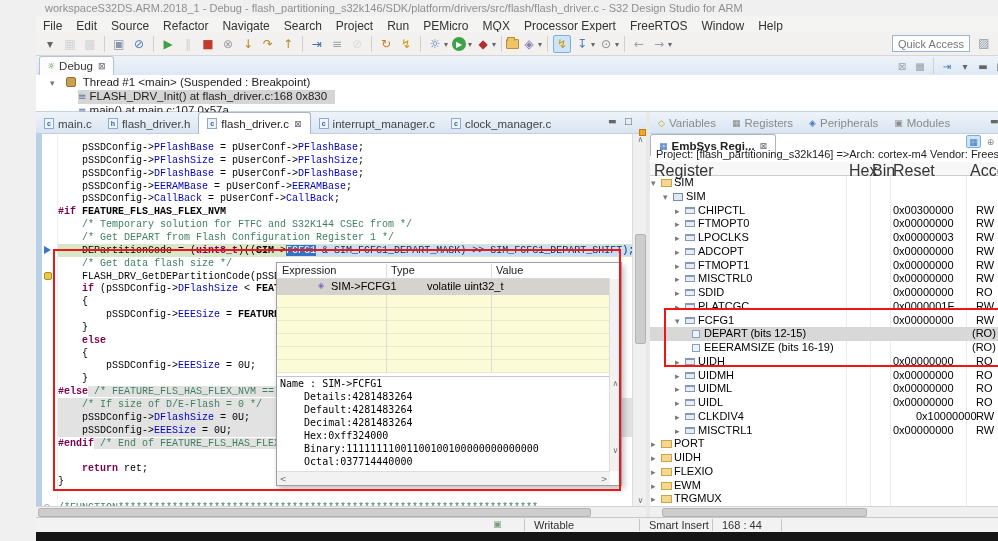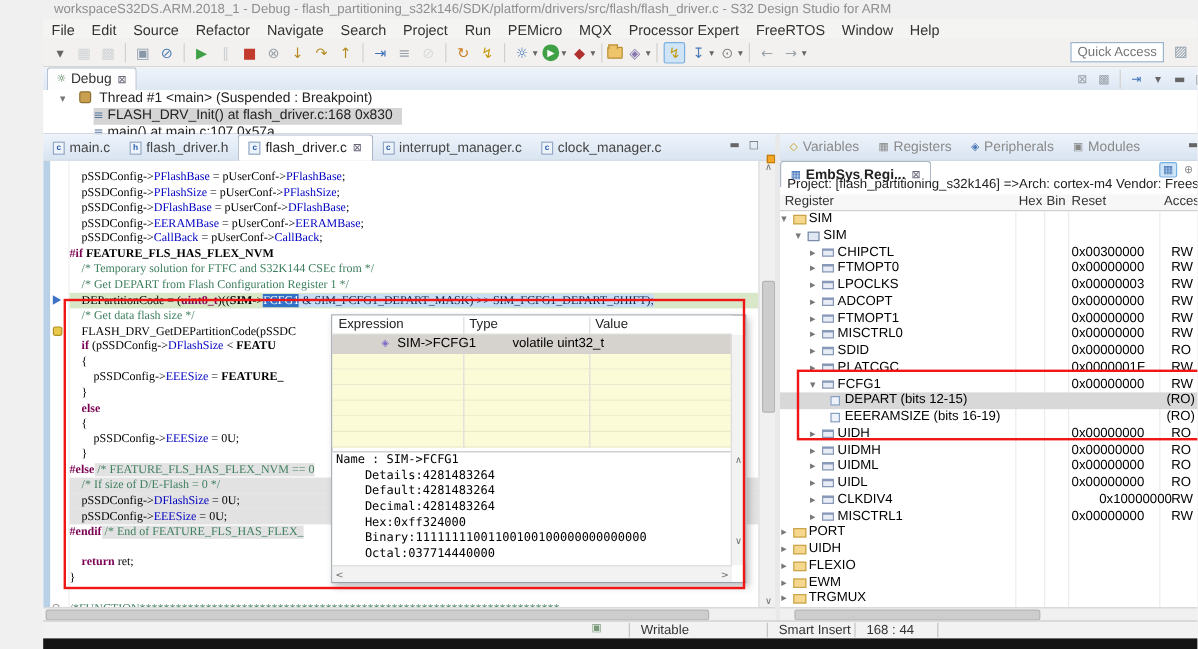--- a/index.html
+++ b/index.html
@@ -56,7 +56,7 @@
   .code-area { position:absolute; left:0; top:22px; width:596px; height:372px; background:#fff; overflow:hidden; }
   .range-bar { position:absolute; left:0; top:0; width:6px; height:100%; background:#b9d1e6; }
   .gutter { position:absolute; left:6px; top:0; width:16px; height:100%; background:#fff; border-right:1px solid #eee; }
-  .code-line { position:absolute; left:22px; height:13px; line-height:13px; font-family:Liberation Serif, serif;
+  .code-line { position:absolute; left:22px; height:13px; line-height:13px; font-family:Liberation Mono, monospace;
                font-size:10px; white-space:pre; }
   .row-bg { position:absolute; left:22px; width:574px; height:13px; }
   .bg-current { background:#d7e7c8; }

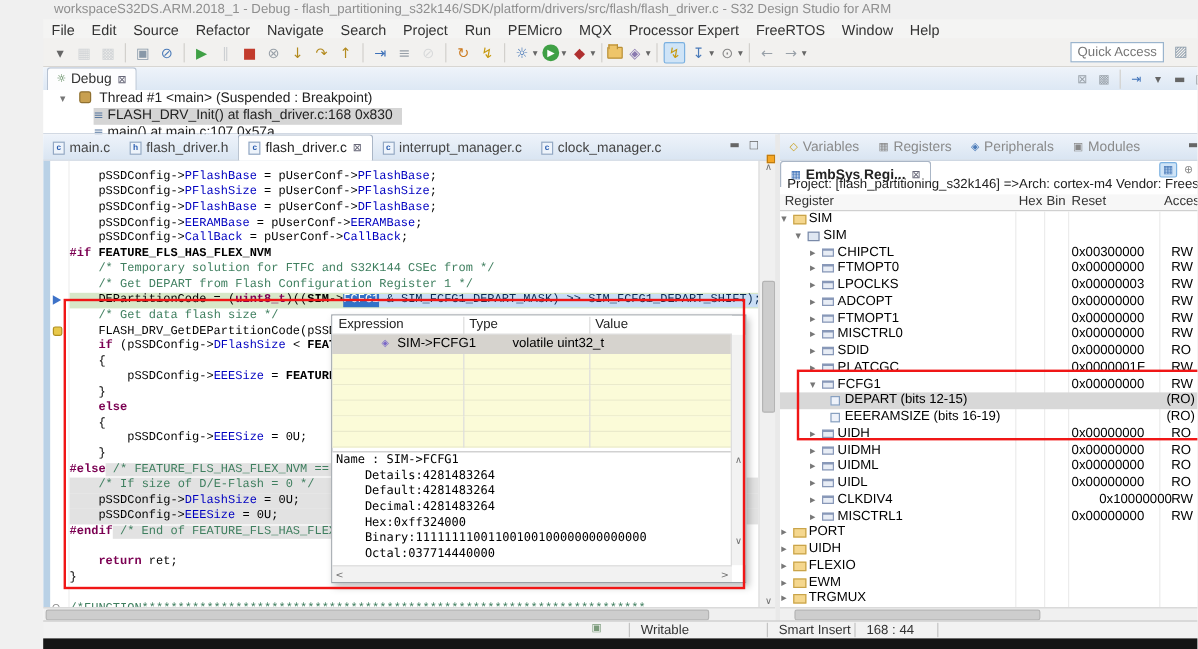--- a/index.html
+++ b/index.html
@@ -95,7 +95,7 @@
   .rp-toolbar .tb-icon { width:15px; height:13px; font-size:9px; }
   .project-line { position:absolute; left:6px; top:36px; font-size:11px; color:#222; white-space:nowrap; }
   .reg-header { position:absolute; left:0; top:50px; width:354px; height:14px; background:#f7f7f7; border-bottom:1px solid #d0d0d0; }
-  .reg-header span { position:absolute; top:0; font-size:11px; color:#333; }
+  .reg-header span { position:absolute; top:0; font-size:16px; color:#333; }
   .reg-rows { position:absolute; left:0; top:64px; width:354px; height:330px; overflow:hidden; }
   .reg-row { position:absolute; left:0; width:354px; height:14px; font-size:11px; color:#000; }
   .reg-row.sel { background:#d8d8d8; }

